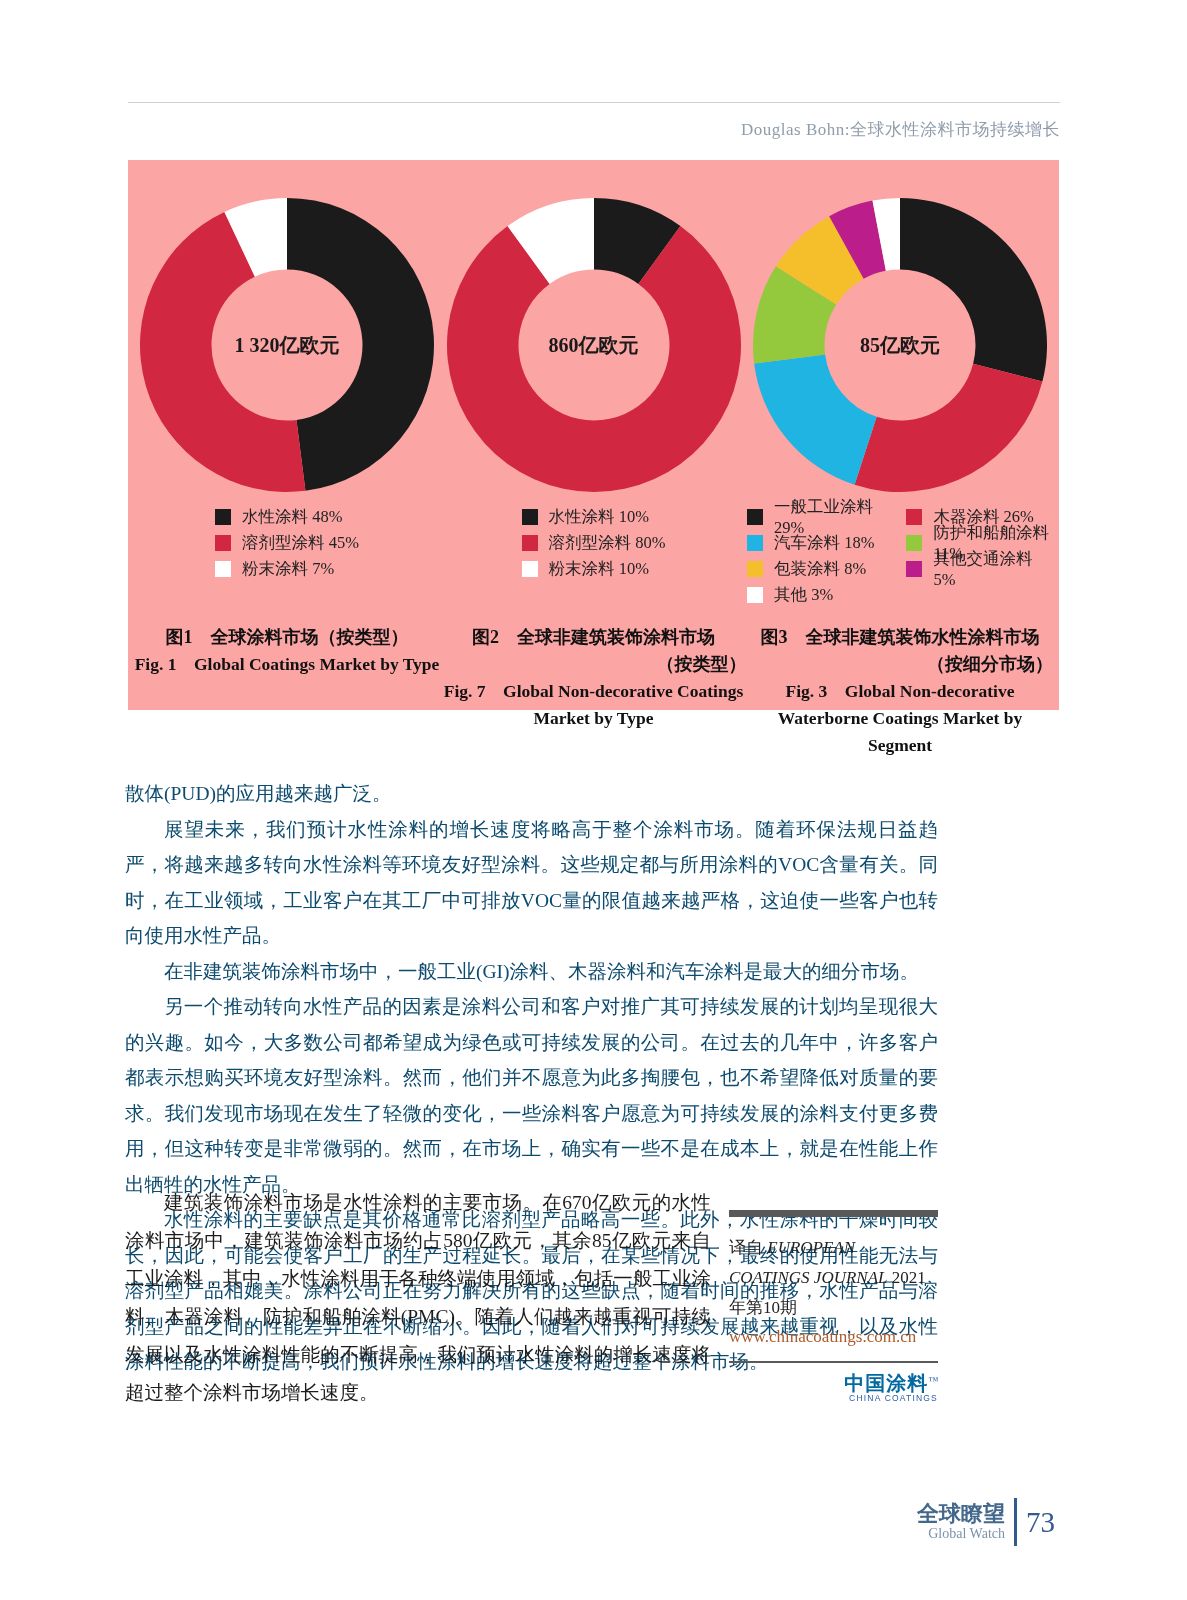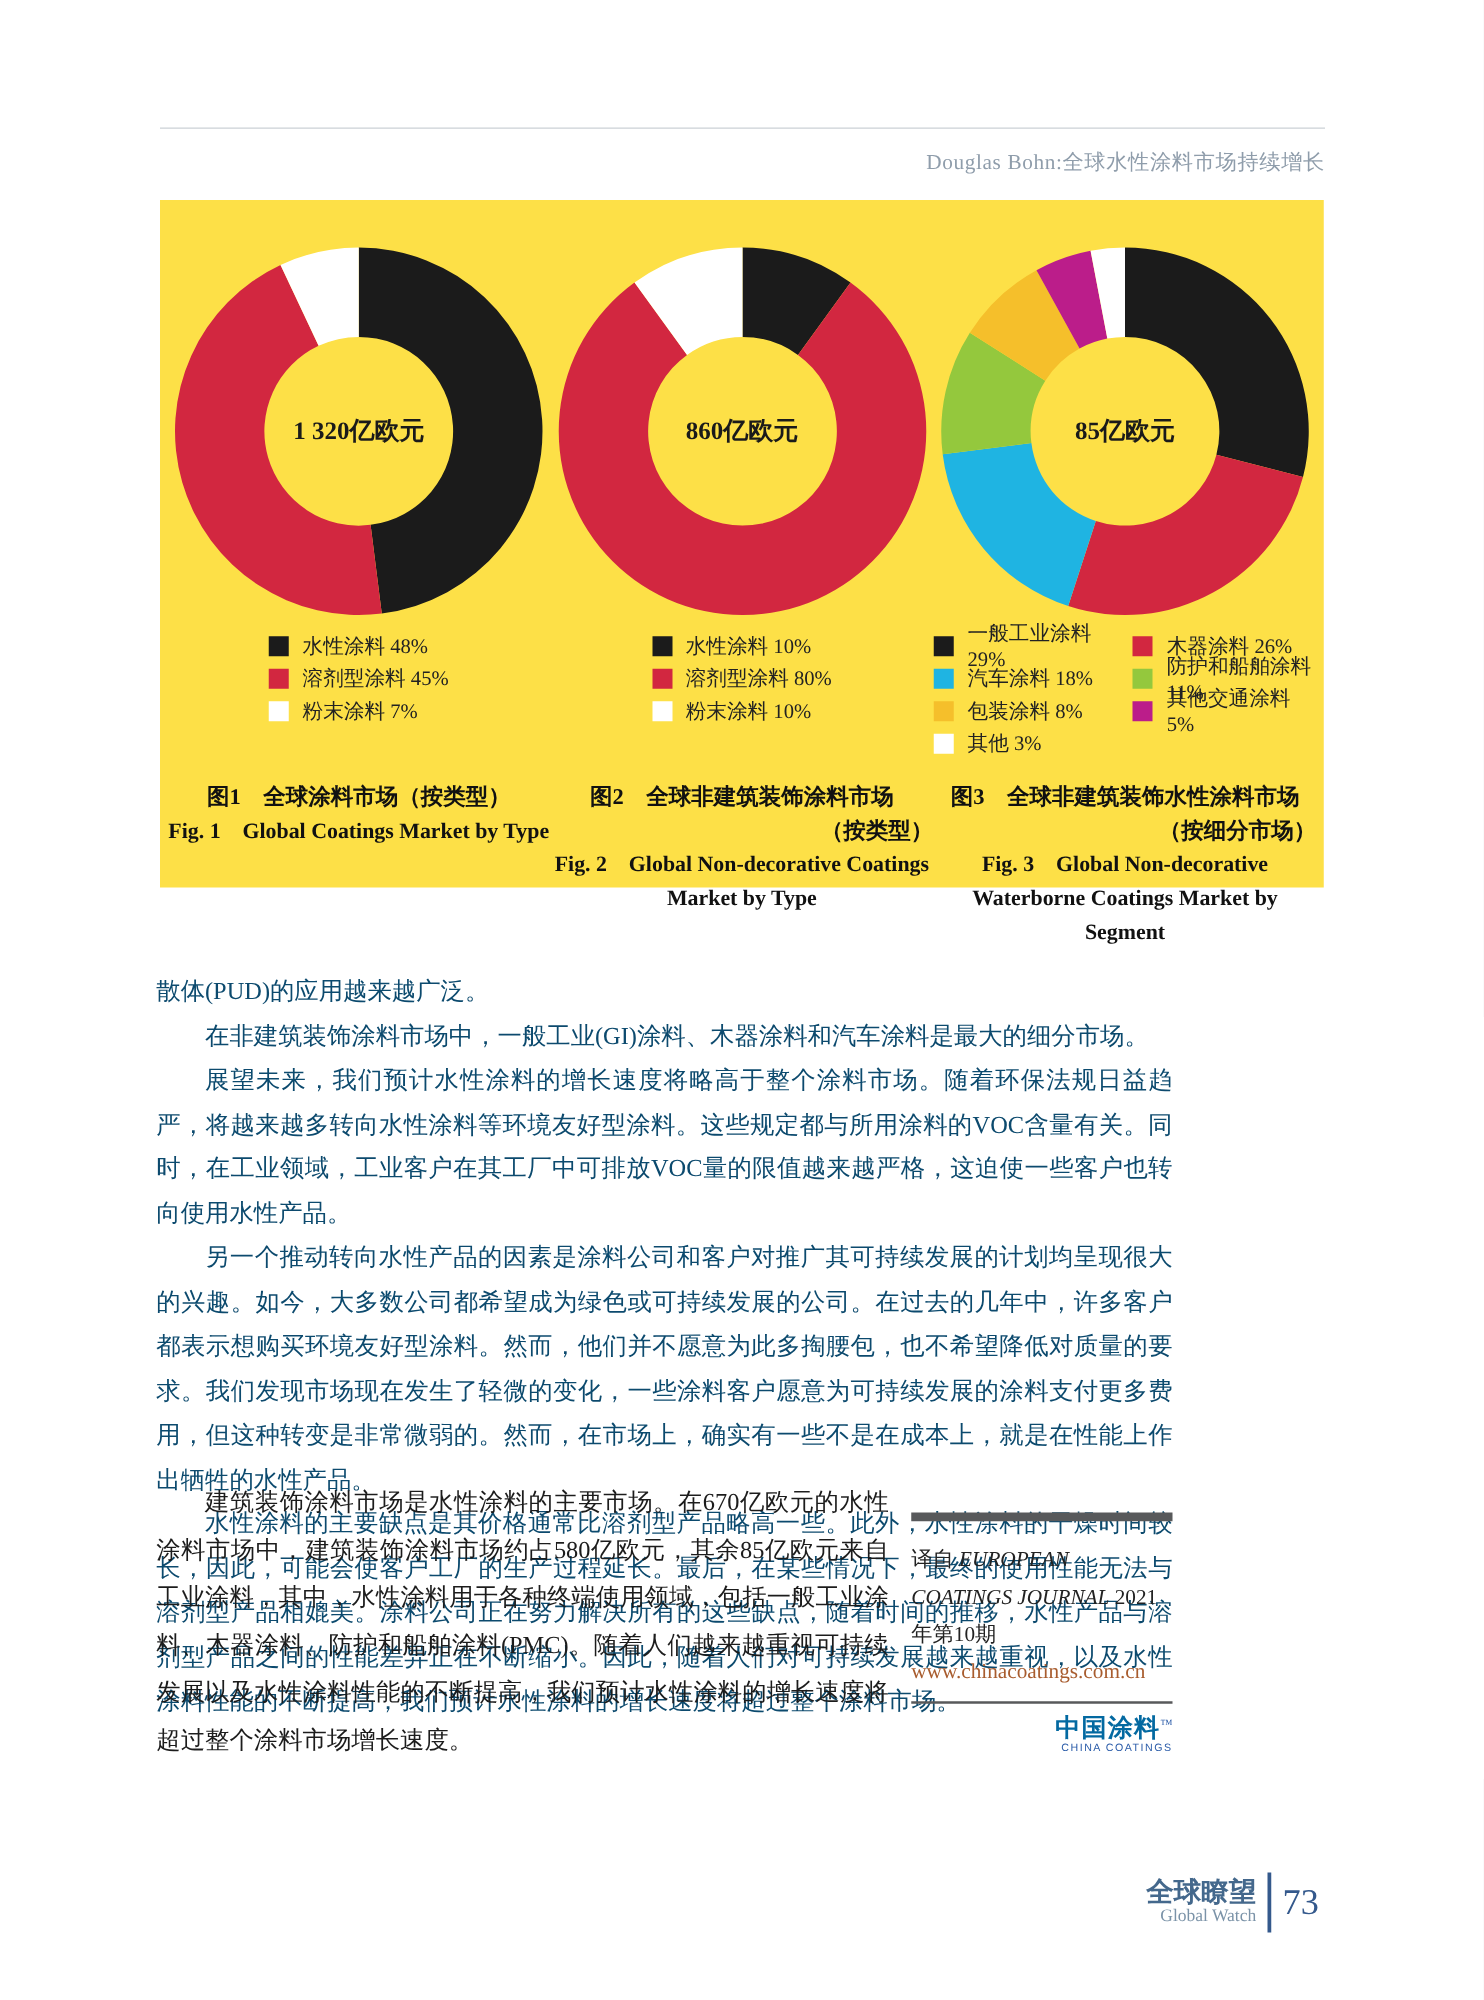--- a/index.html
+++ b/index.html
@@ -11,7 +11,7 @@
   .header-rule{position:absolute;left:128px;right:127px;top:102px;height:1px;background:#ccd1d6;}
 
   
-  .panel{position:absolute;left:128px;top:160px;width:931px;height:550px;background:#fde047;}
+  .panel{position:absolute;left:128px;top:160px;width:931px;height:550px;background:#fca5a5;}
   .charts-row{display:flex;justify-content:space-between;padding:36px 6px 0 6px;}
   .chart-col{width:306px;display:flex;flex-direction:column;align-items:center;}
   .donut-wrap{position:relative;width:298px;height:298px;}

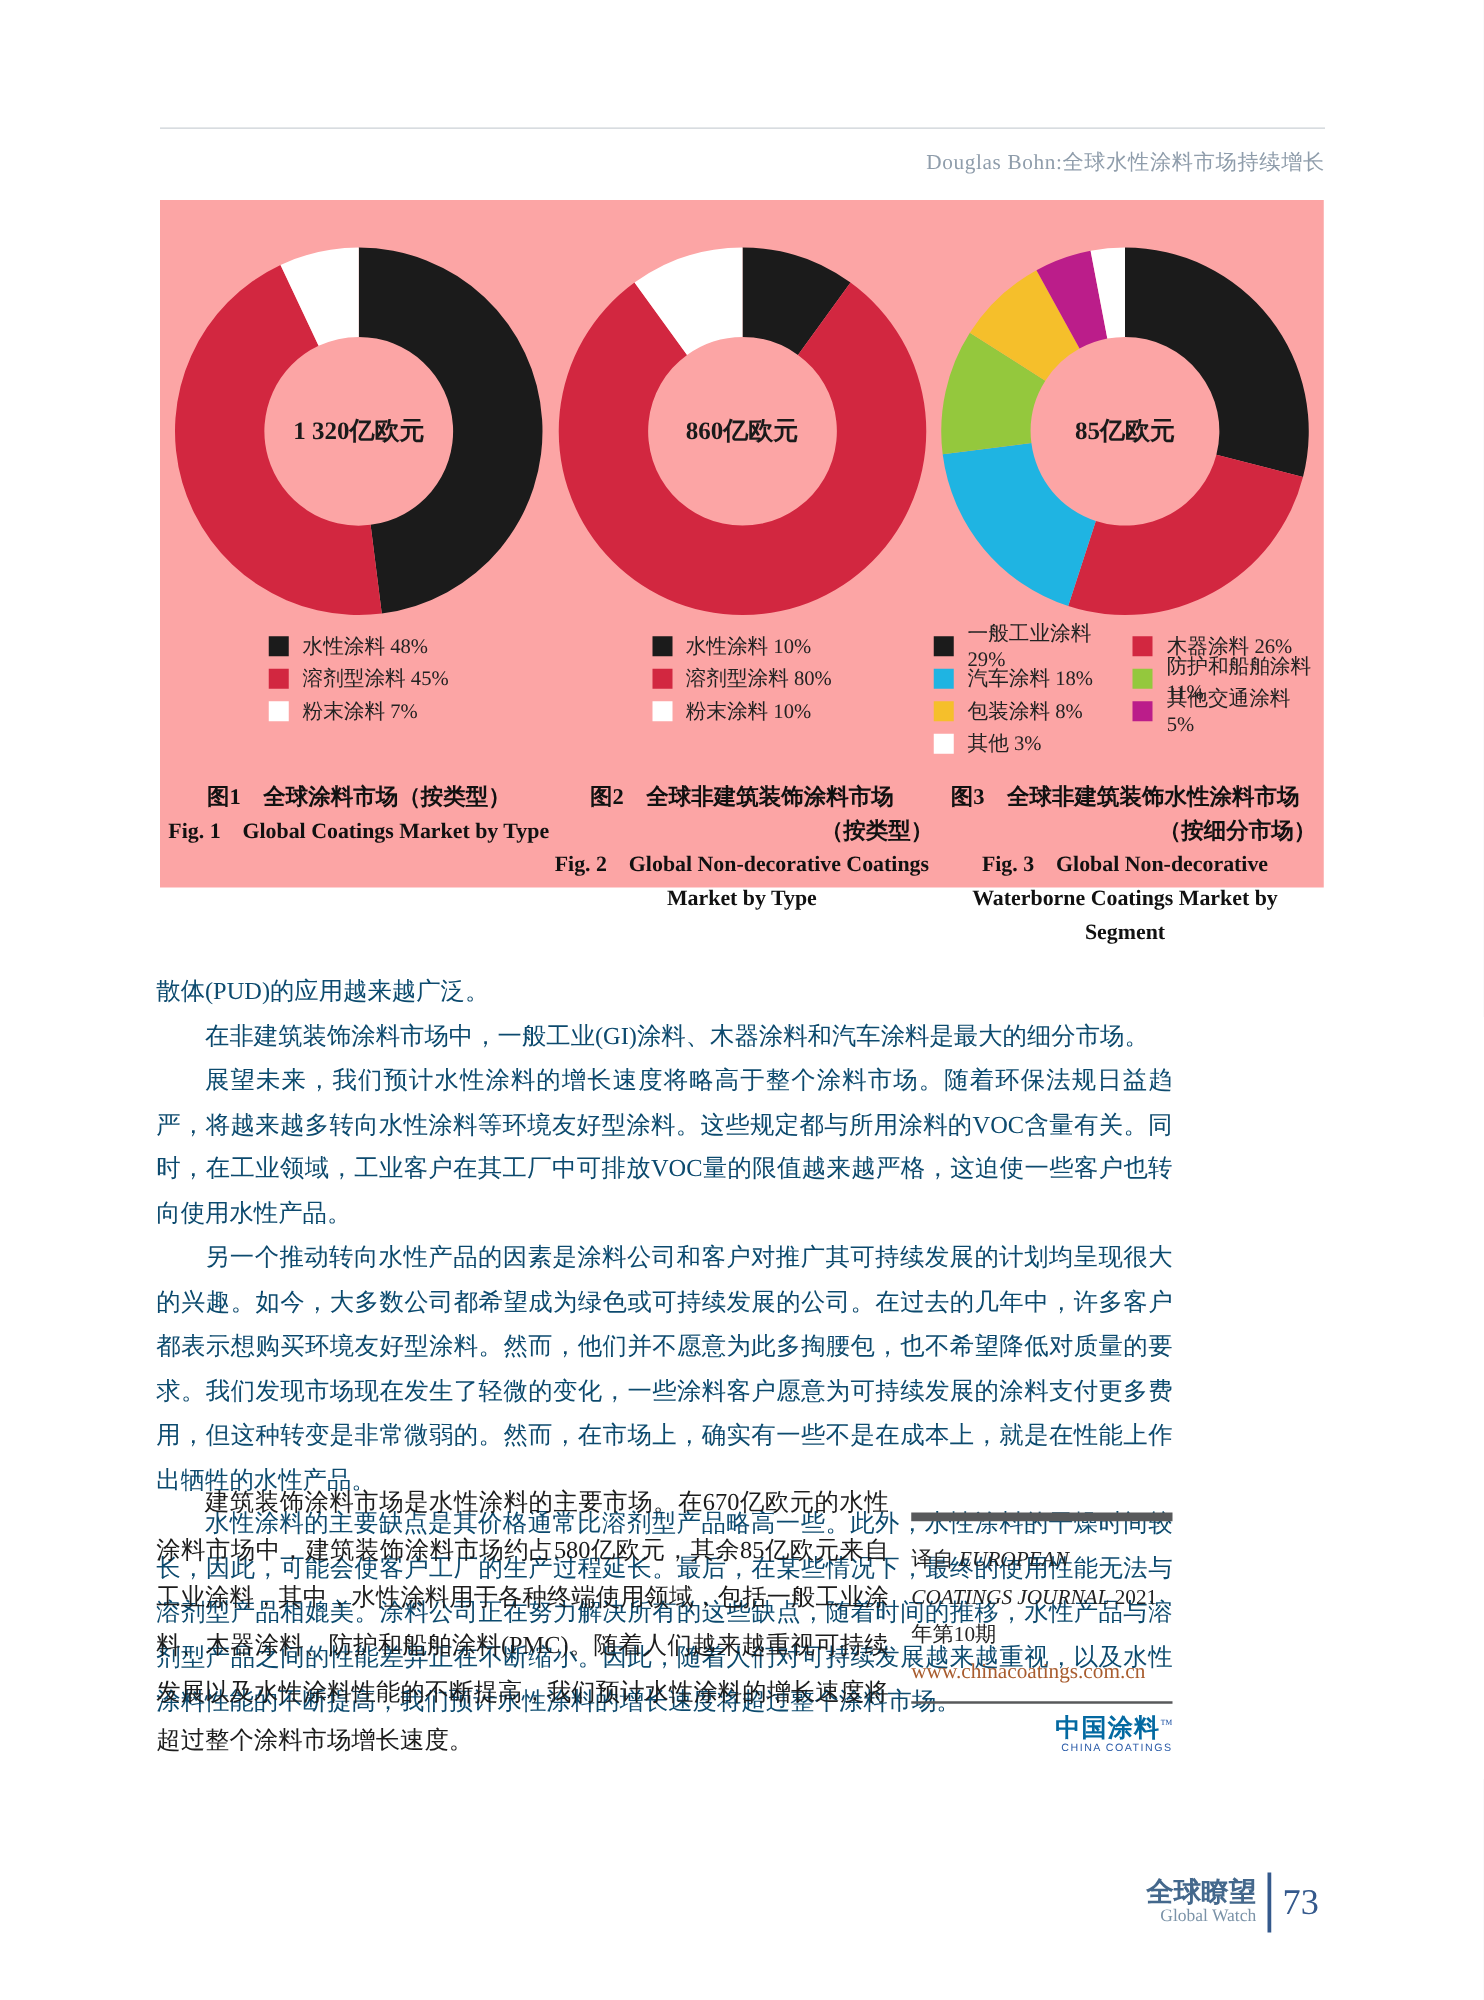--- a/index.html
+++ b/index.html
@@ -130,7 +130,7 @@
           <div class="captions">
             <div class="cap-cn">图2　全球非建筑装饰涂料市场</div>
             <div class="cap-cn2">（按类型）</div>
-            <div class="cap-en">Fig. 2　Global Non-decorative Coatings Market by Type</div>
+            <div class="cap-en">Fig. 7　Global Non-decorative Coatings Market by Type</div>
           </div>
         </div>
         <div class="chart-col">

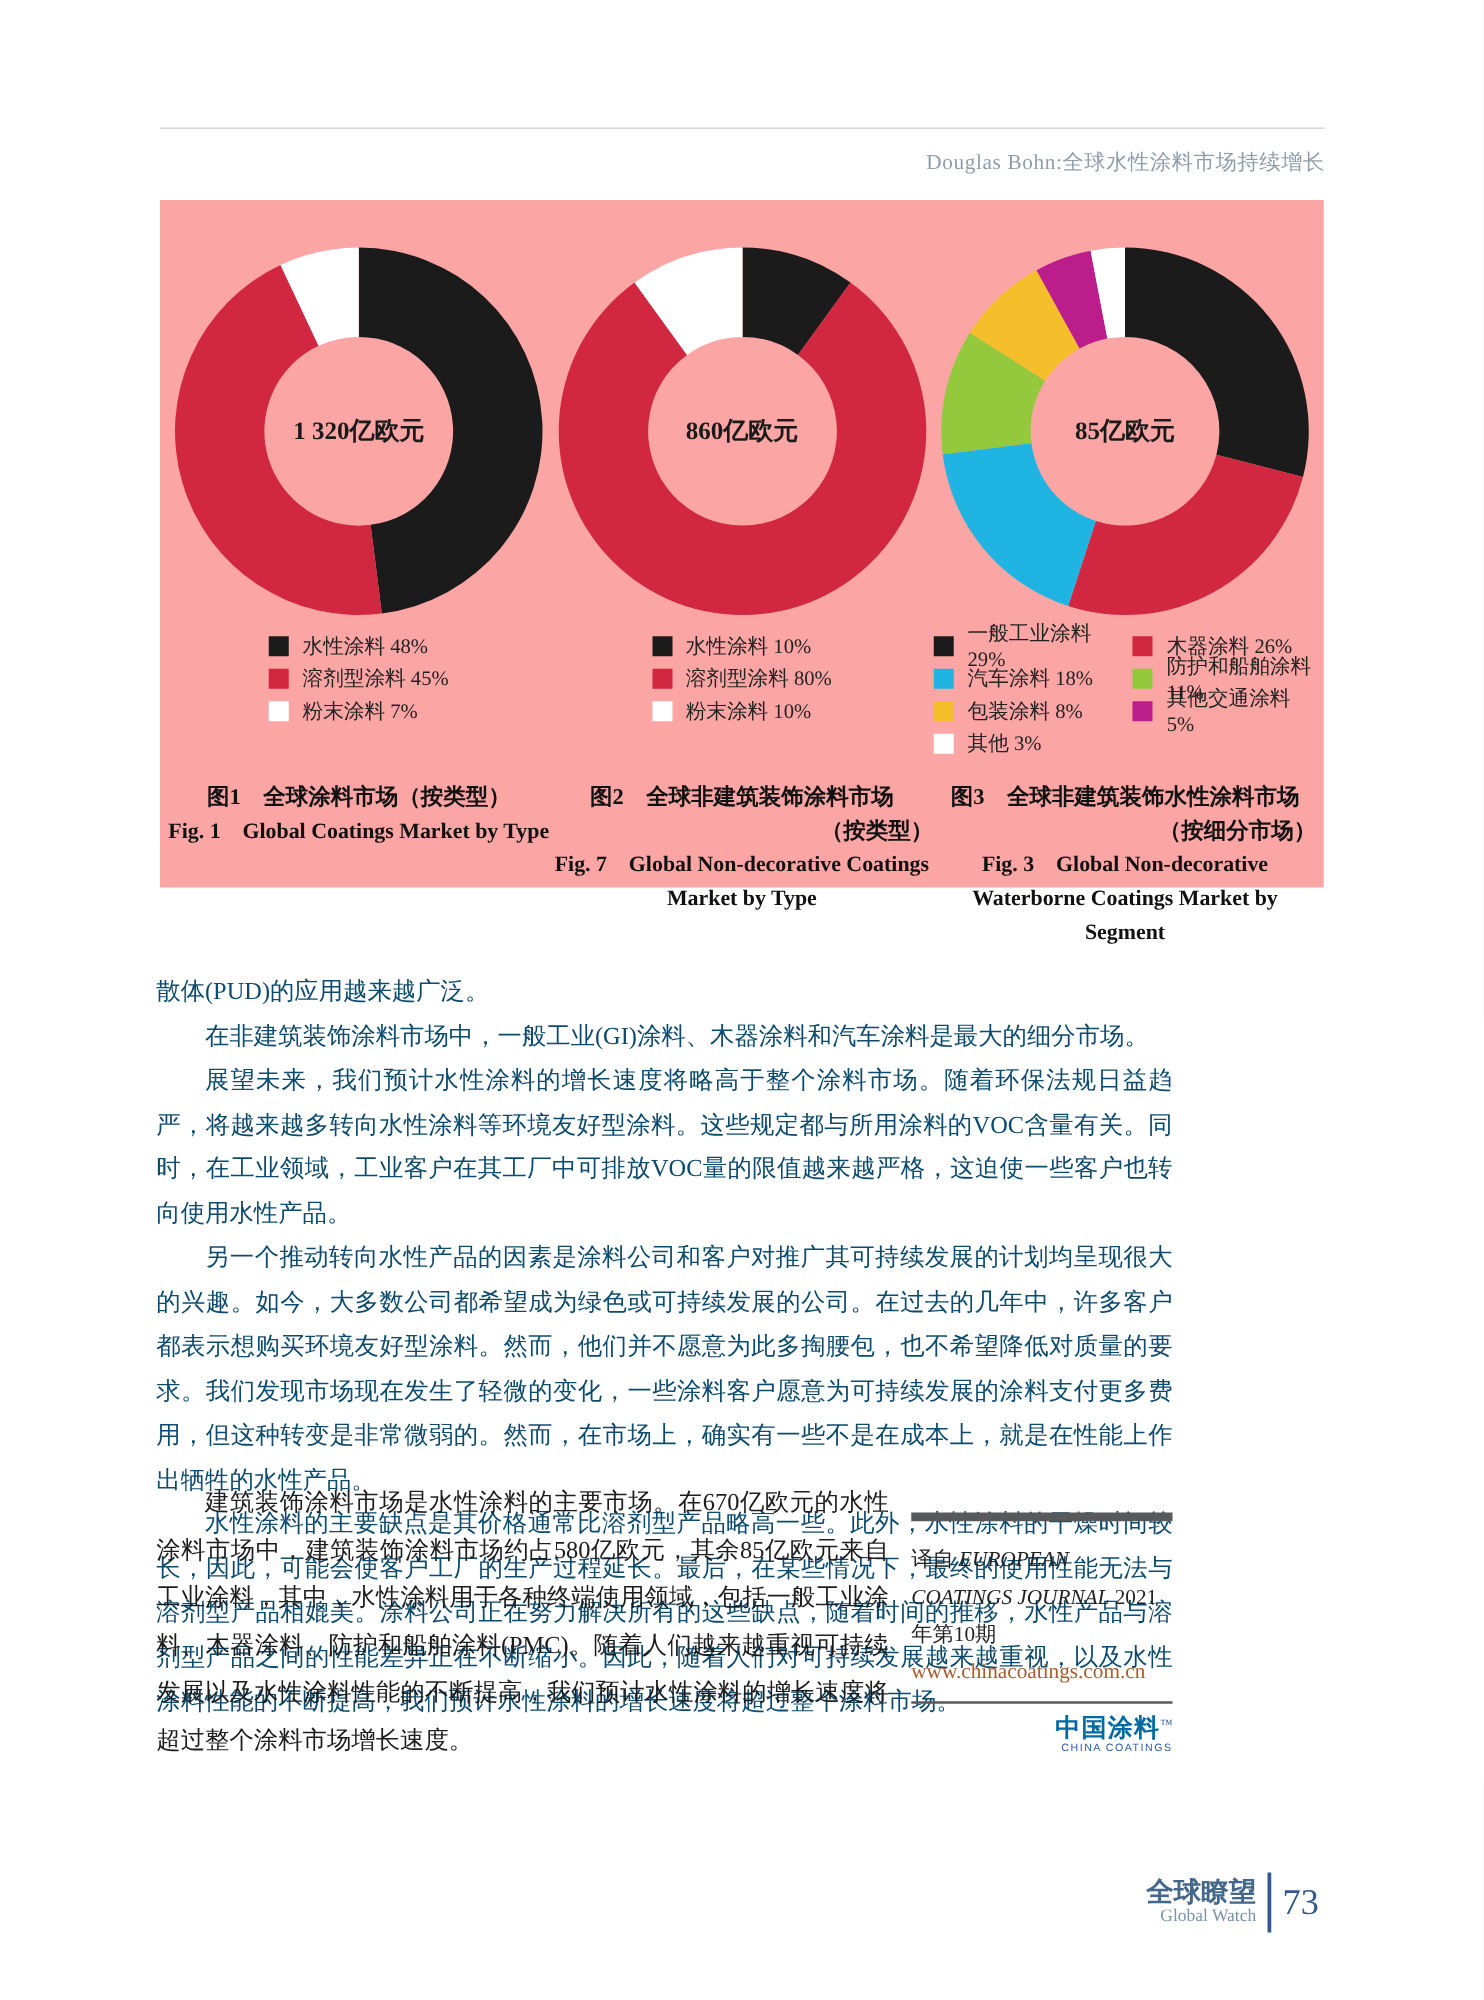--- a/index.html
+++ b/index.html
@@ -191,8 +191,8 @@
 
   <div class="body-text" id="body-text">
       <p class="noindent">散体(PUD)的应用越来越广泛。</p>
+      <p>展望未来，我们预计水性涂料的增长速度将略高于整个涂料市场。随着环保法规日益趋严，将越来越多转向水性涂料等环境友好型涂料。这些规定都与所用涂料的VOC含量有关。同时，在工业领域，工业客户在其工厂中可排放VOC量的限值越来越严格，这迫使一些客户也转向使用水性产品。</p>
       <p>在非建筑装饰涂料市场中，一般工业(GI)涂料、木器涂料和汽车涂料是最大的细分市场。</p>
-      <p>展望未来，我们预计水性涂料的增长速度将略高于整个涂料市场。随着环保法规日益趋严，将越来越多转向水性涂料等环境友好型涂料。这些规定都与所用涂料的VOC含量有关。同时，在工业领域，工业客户在其工厂中可排放VOC量的限值越来越严格，这迫使一些客户也转向使用水性产品。</p>
       <p>另一个推动转向水性产品的因素是涂料公司和客户对推广其可持续发展的计划均呈现很大的兴趣。如今，大多数公司都希望成为绿色或可持续发展的公司。在过去的几年中，许多客户都表示想购买环境友好型涂料。然而，他们并不愿意为此多掏腰包，也不希望降低对质量的要求。我们发现市场现在发生了轻微的变化，一些涂料客户愿意为可持续发展的涂料支付更多费用，但这种转变是非常微弱的。然而，在市场上，确实有一些不是在成本上，就是在性能上作出牺牲的水性产品。</p>
       <p>水性涂料的主要缺点是其价格通常比溶剂型产品略高一些。此外，水性涂料的干燥时间较长，因此，可能会使客户工厂的生产过程延长。最后，在某些情况下，最终的使用性能无法与溶剂型产品相媲美。涂料公司正在努力解决所有的这些缺点，随着时间的推移，水性产品与溶剂型产品之间的性能差异正在不断缩小。因此，随着人们对可持续发展越来越重视，以及水性涂料性能的不断提高，我们预计水性涂料的增长速度将超过整个涂料市场。</p>
     </div>

